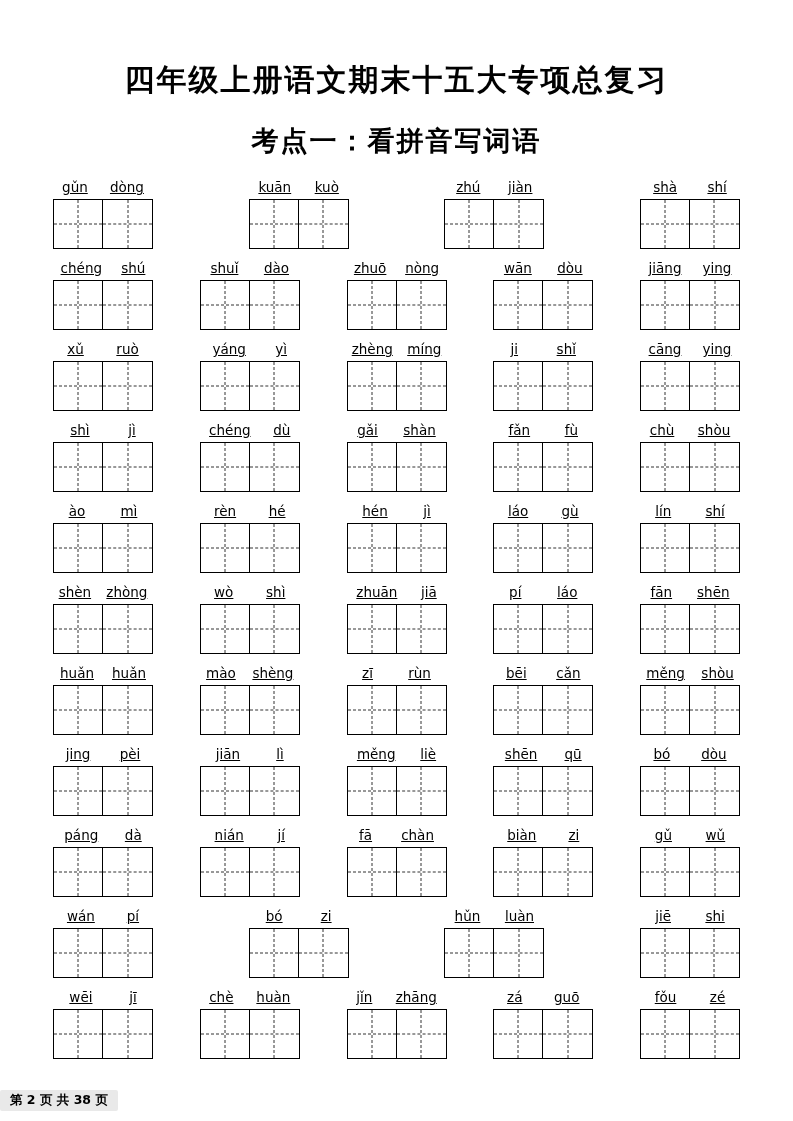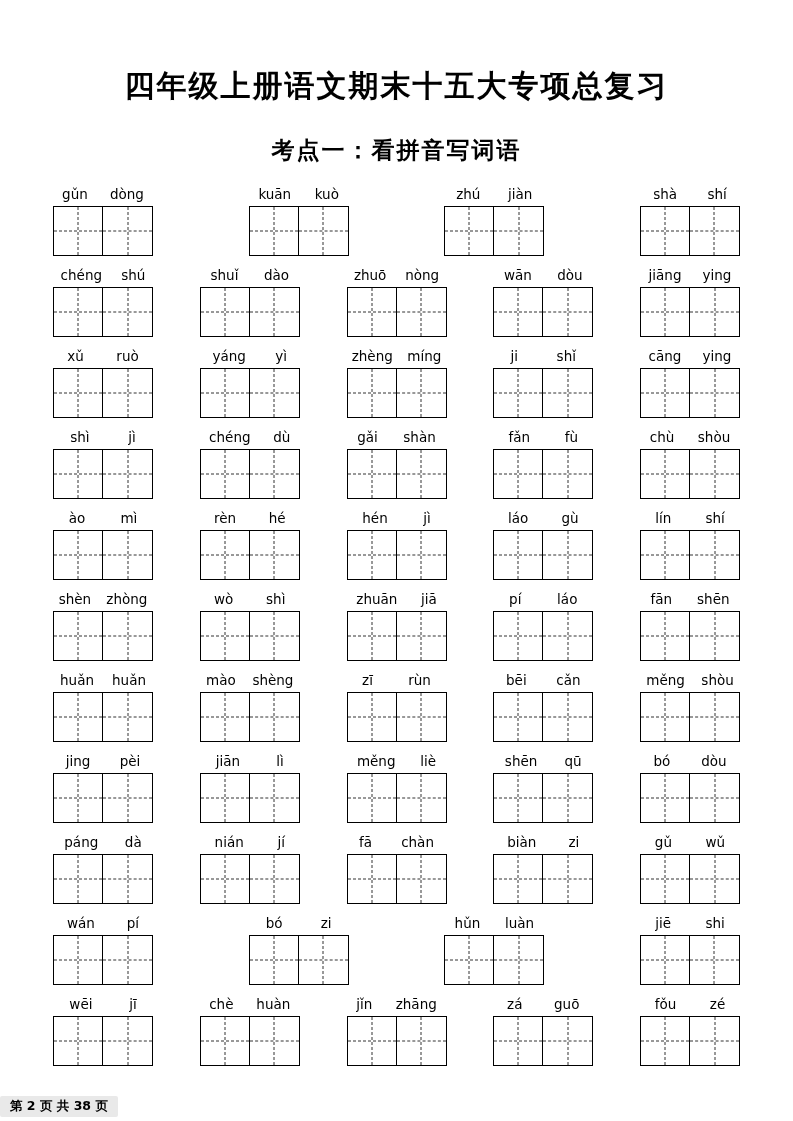--- a/index.html
+++ b/index.html
@@ -28,7 +28,7 @@
     font-weight: bold;
     font-size: 30px;
     letter-spacing: 2px;
-    margin: 12px;
+    margin: 6px;
     padding-top: 54px;
     color: #000;
   }

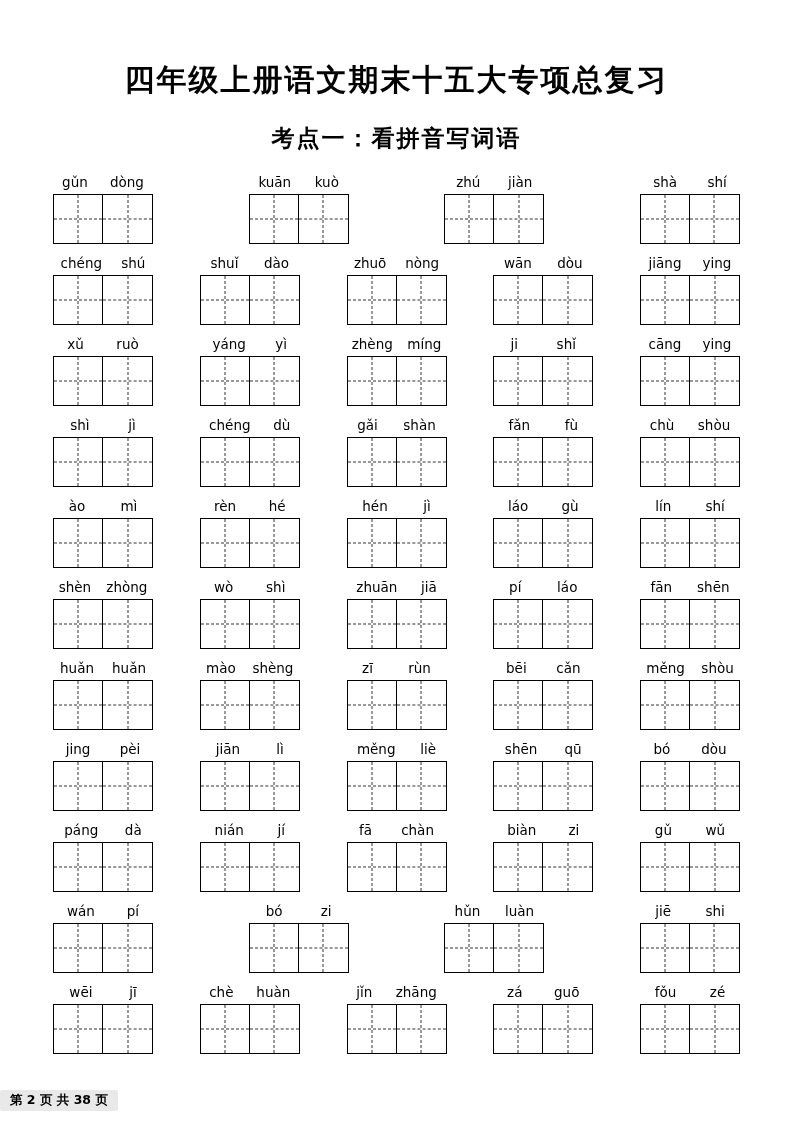--- a/index.html
+++ b/index.html
@@ -36,7 +36,7 @@
     text-align: center;
     font-family: "Liberation Serif", serif;
     font-weight: bold;
-    font-size: 23px;
+    font-size: 27px;
     letter-spacing: 2px;
     margin: 0;
     padding-top: 16px;

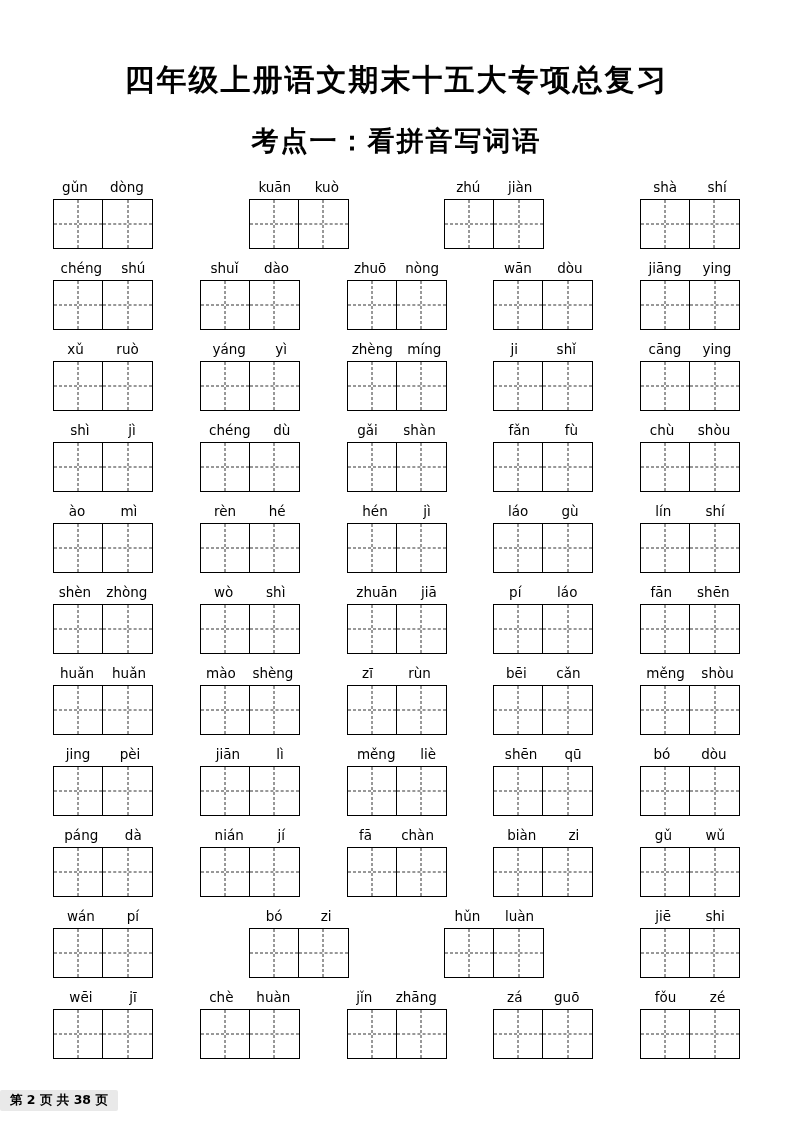--- a/index.html
+++ b/index.html
@@ -49,6 +49,7 @@
     display: flex;
     justify-content: space-between;
     margin-bottom: 9px;
+    text-decoration: underline;
   }
   .cell {
     width: 126px;

